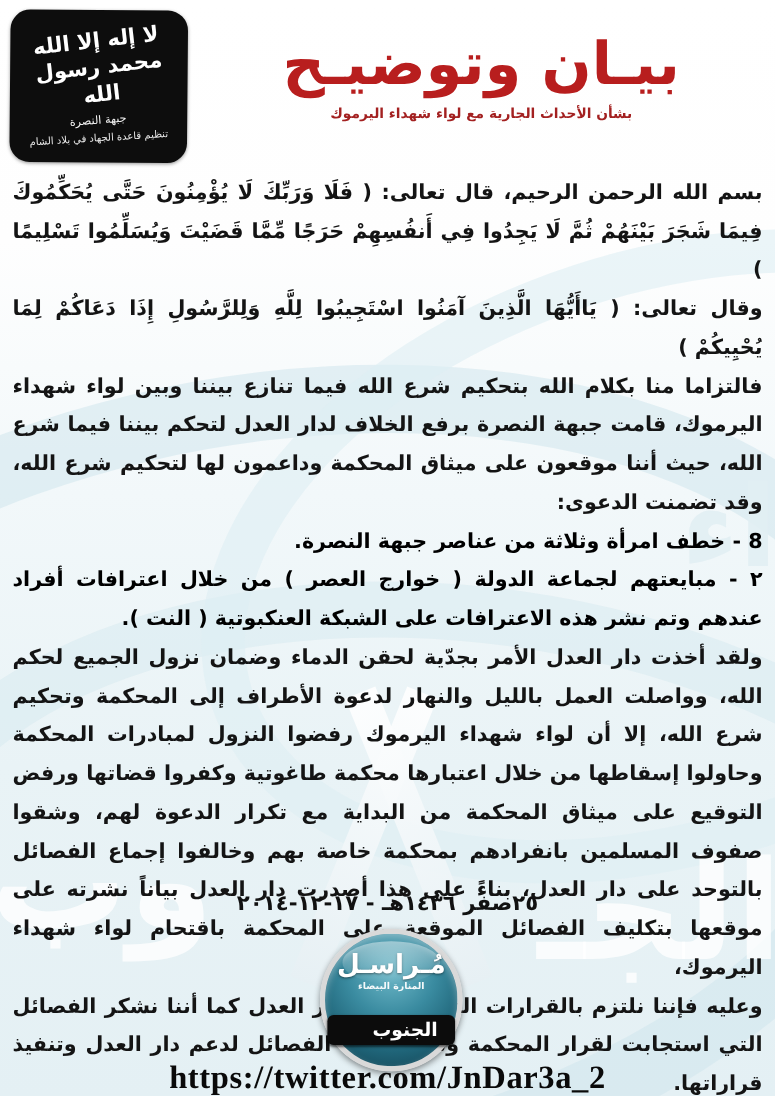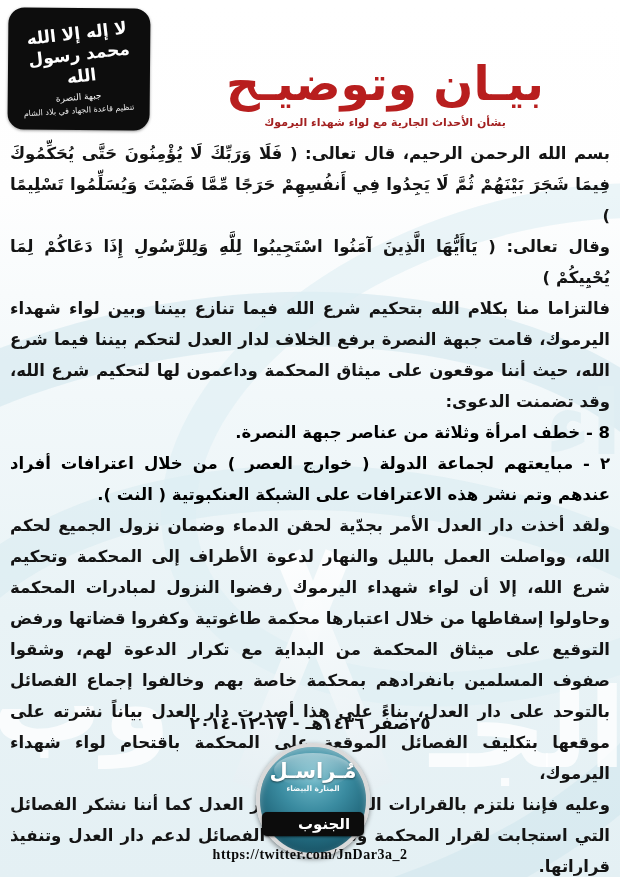--- a/index.html
+++ b/index.html
@@ -33,7 +33,7 @@
   .flag .line2{font-size:9px; margin-top:6px; transform:rotate(-5deg); opacity:.95;}
   .flag .line3{font-size:8px; margin-top:4px; transform:rotate(-4deg); opacity:.9;}
 
-  .titleblock{position:absolute; top:26px; left:170px; width:430px; text-align:center; direction:rtl;margin-top:32px;}
+  .titleblock{position:absolute; top:26px; left:170px; width:430px; text-align:center; direction:rtl;}
   .title{font-size:47px; font-weight:bold; color:#b81e1e; letter-spacing:1px; line-height:1.1;}
   .subtitle{font-size:11px; font-weight:bold; color:#a32020; margin-top:6px;}
 

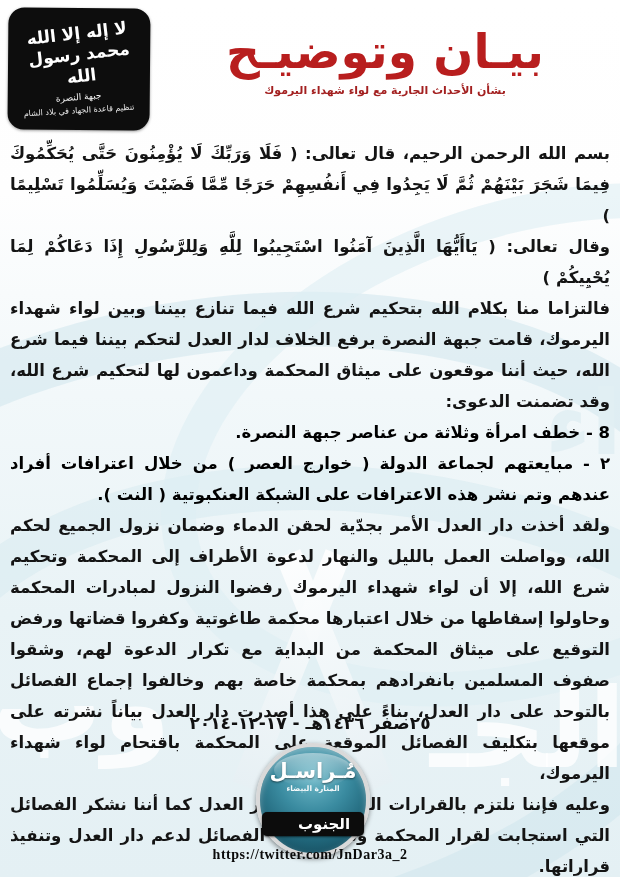--- a/index.html
+++ b/index.html
@@ -73,7 +73,7 @@
   }
   .url{
     position:absolute; top:847px; left:0; right:0; text-align:center;
-    font-family:"Liberation Serif", serif; font-weight:bold; font-size:14px; color:#0a0a0a;
+    font-family:"Liberation Serif", serif; font-weight:bold; font-size:26px; color:#0a0a0a;
     letter-spacing:.5px;
   }
 </style>

